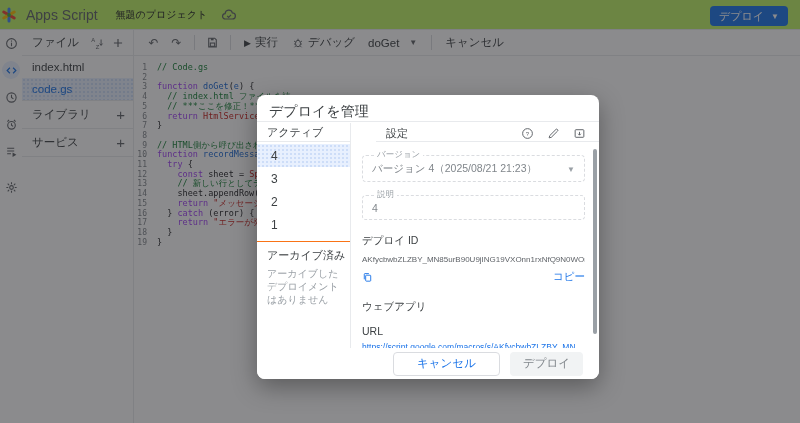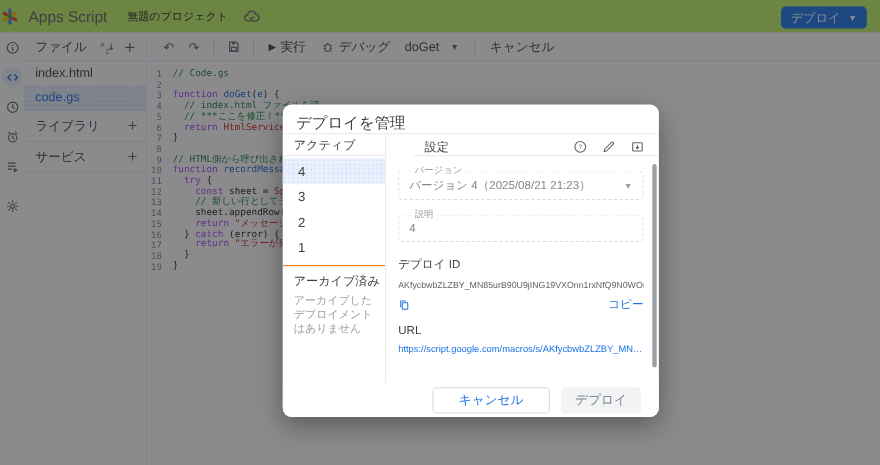--- a/index.html
+++ b/index.html
@@ -337,6 +337,7 @@
           <span>コピー</span>
         </div>
 
+        <div class="m-lbl" style="margin-top:16px;">ウェブアプリ</div>
         <div class="m-lbl" style="margin-top:11px;">URL</div>
         <div class="m-url">https://script.google.com/macros/s/AKfycbwbZLZBY_MN85urB90U9jING19VXOnn1r…</div>
 

